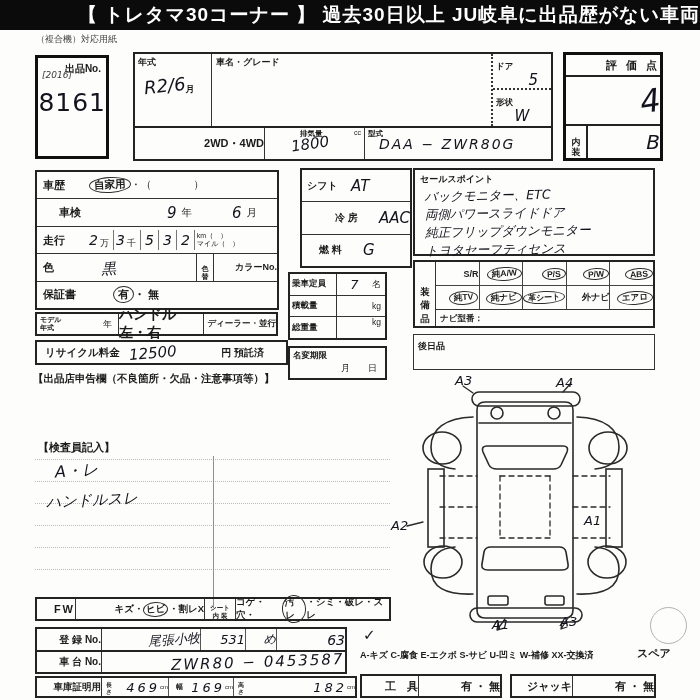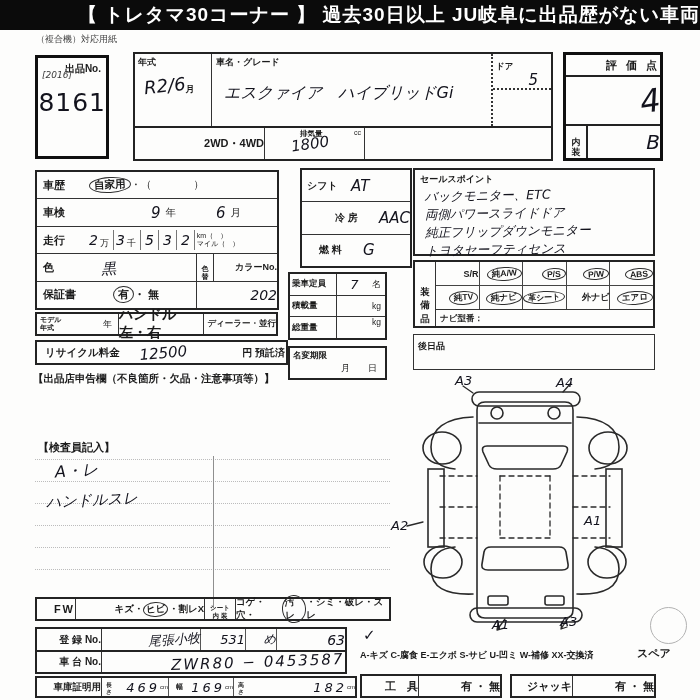--- a/index.html
+++ b/index.html
@@ -45,7 +45,6 @@
       </div>
       <div style="flex:1;padding:2px 4px;">
         <div style="font-size:9px;font-weight:bold;">車名・グレード</div>
-        <div class="hw" style="font-size:16px;padding:14px 0 0 8px;">エスクァイア　ハイブリッドGi</div>
       </div>
       <div class="col" style="width:60px;border-left:2px dotted #333;box-sizing:border-box;">
         <div style="height:36px;border-bottom:2px dotted #333;box-sizing:border-box;padding:1px 3px;">

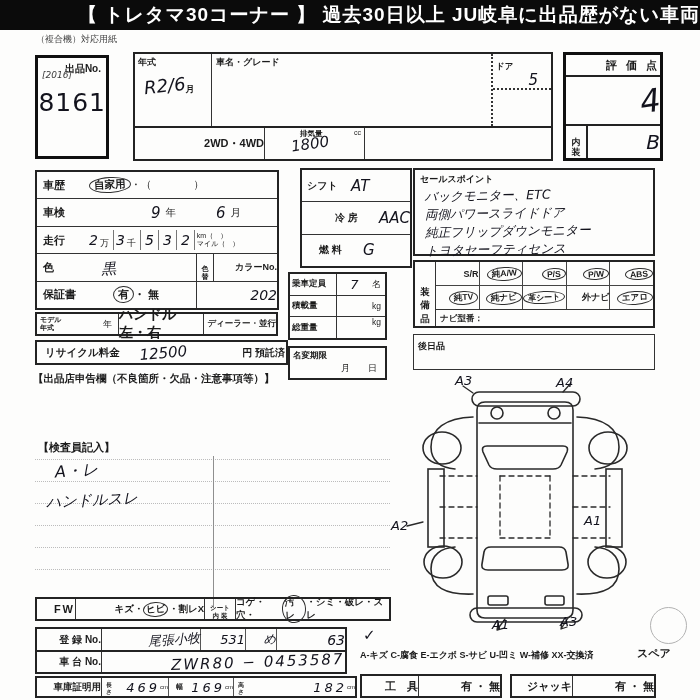--- a/index.html
+++ b/index.html
@@ -50,6 +50,10 @@
         <div style="height:36px;border-bottom:2px dotted #333;box-sizing:border-box;padding:1px 3px;">
           <span style="font-size:8.5px;font-weight:bold;">ドア</span>
           <div class="hw" style="font-size:15px;text-align:right;padding-right:10px;margin-top:-2px;">5</div>
+        </div>
+        <div style="flex:1;padding:1px 3px;">
+          <span style="font-size:8.5px;font-weight:bold;">形状</span>
+          <div class="hw" style="font-size:15px;text-align:center;margin-top:-2px;">W</div>
         </div>
       </div>
     </div>

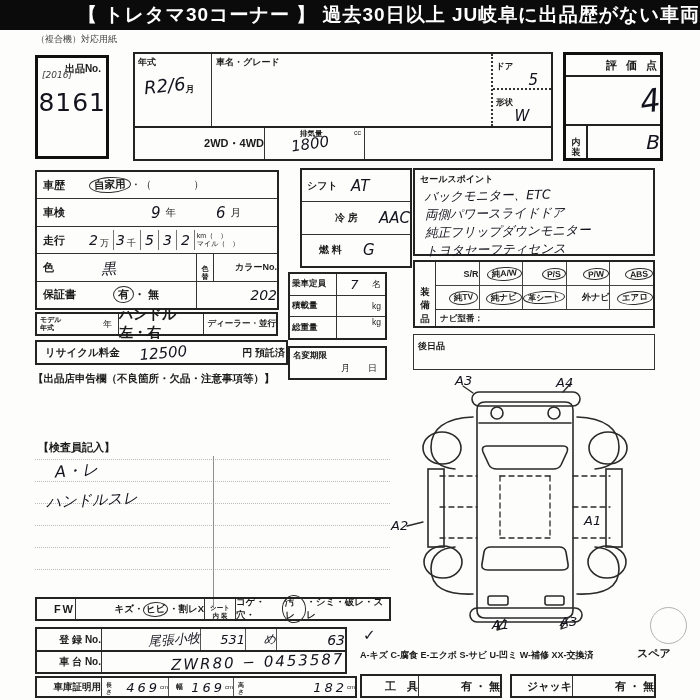--- a/index.html
+++ b/index.html
@@ -63,6 +63,10 @@
         <span class="abs" style="left:3px;top:1px;font-size:7.5px;font-weight:bold;padding-left:32px;">排気量</span>
         <span class="abs" style="right:3px;top:1px;font-size:7px;">cc</span>
         <span class="abs hw" style="left:26px;top:7px;font-size:15px;transform:rotate(-8deg);">1800</span>
+      </div>
+      <div style="flex:1;position:relative;">
+        <span class="abs" style="left:3px;top:1px;font-size:7.5px;font-weight:bold;">型式</span>
+        <span class="abs hw" style="left:14px;top:8px;font-size:14px;letter-spacing:2px;">DAA − ZWR80G</span>
       </div>
     </div>
   </div>

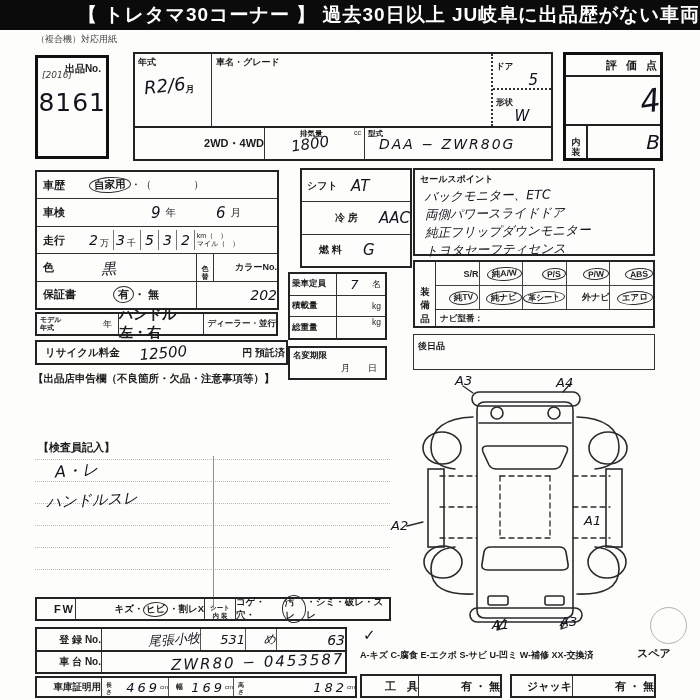--- a/index.html
+++ b/index.html
@@ -94,7 +94,7 @@
       <span style="font-size:10.5px;">・（　　　　）</span>
     </div>
     <div class="flex" style="flex:1;align-items:center;border-top:1.5px solid #333;">
-      <span class="b" style="width:46px;padding-left:6px;font-size:11px;">車検</span>
+      <span class="b" style="width:46px;padding-left:6px;font-size:11px;margin-left:16px;">車検</span>
       <span class="hw" style="margin-left:62px;font-size:15px;">9</span>
       <span style="margin-left:5px;font-size:10.5px;">年</span>
       <span class="hw" style="margin-left:40px;font-size:15px;">6</span>

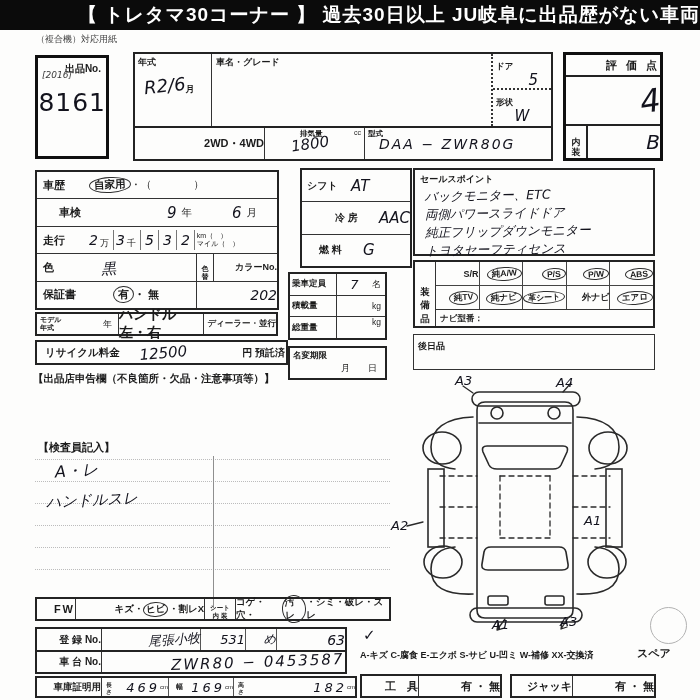--- a/index.html
+++ b/index.html
@@ -133,9 +133,6 @@
       <span style="flex:1;align-self:center;padding-left:18px;font-size:11px;font-weight:bold;">
         <span class="circ">有</span><span>・ 無</span>
       </span>
-      <span class="ctr" style="width:81px;border-left:1.5px solid #333;box-sizing:border-box;">
-          <span class="hw" style="font-size:14px;">202</span>
-        </span>
     </div>
   </div>
 

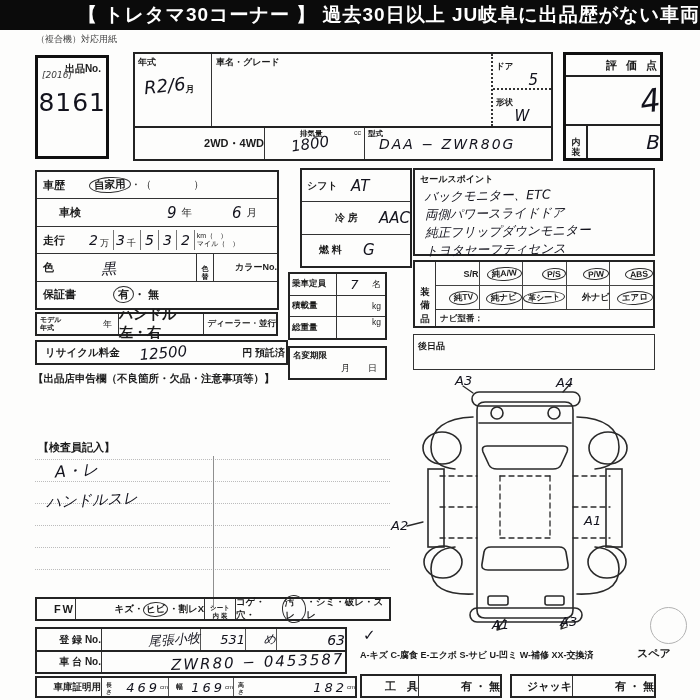--- a/index.html
+++ b/index.html
@@ -244,7 +244,7 @@
   <div class="abs bx flex" style="left:35px;top:340px;width:253px;height:25px;align-items:center;">
     <span class="b" style="font-size:10.5px;padding-left:8px;">リサイクル料金</span>
     <span class="hw" style="flex:1;text-align:center;font-size:15px;transform:rotate(-5deg);">12500</span>
-    <span class="b" style="font-size:10px;padding-right:1px;margin-left:36px;">円 預託済</span>
+    <span class="b" style="font-size:10px;padding-right:22px;margin-left:36px;">円 預託済</span>
   </div>
 
   <div class="abs b" style="left:33px;top:372px;font-size:10.5px;">【出品店申告欄（不良箇所・欠品・注意事項等）】</div>

